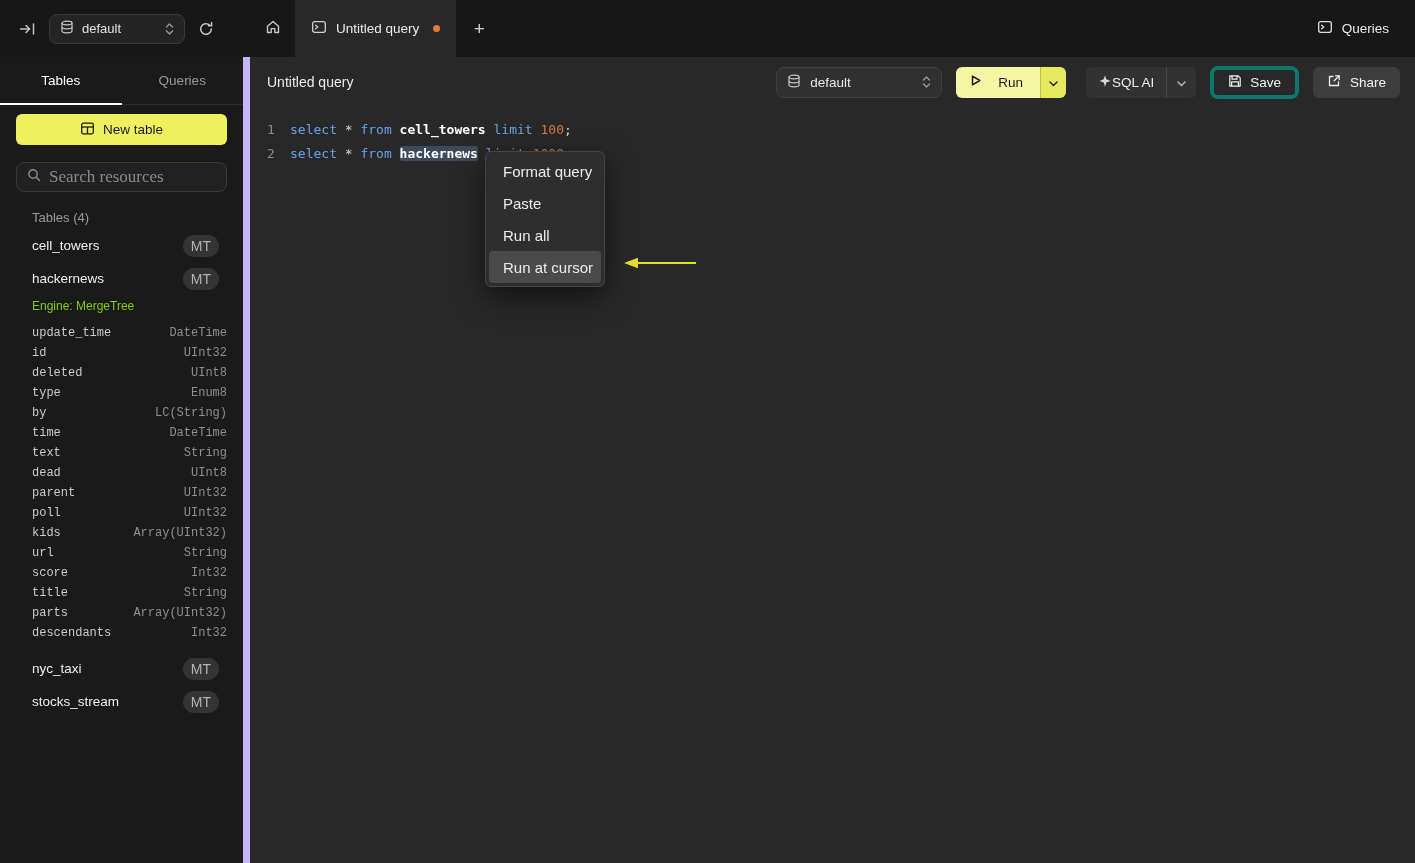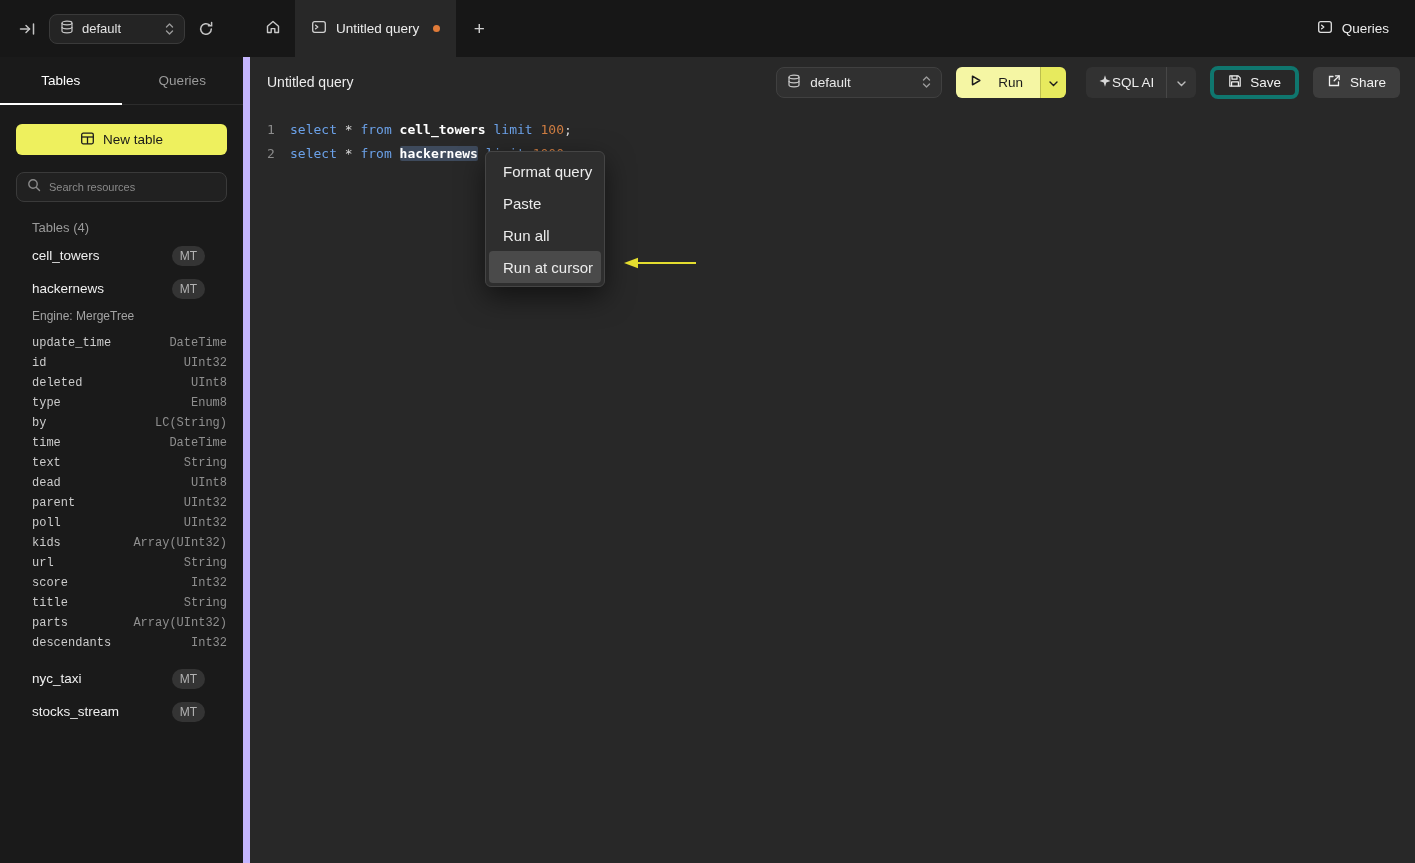--- a/index.html
+++ b/index.html
@@ -26,7 +26,7 @@
   .side-tab{width:125px;display:flex;align-items:center;justify-content:center;font-size:13.5px;color:#9a9a9a;position:relative;cursor:pointer}
   .side-tab.active{color:#ffffff;font-weight:500}
   .side-tab.active::after{content:"";position:absolute;left:0;right:0;bottom:-1px;height:2px;background:#ffffff}
-  .new-table{margin:19px 16px 0;height:31px;background:#eef05e;border-radius:6px;display:flex;align-items:center;justify-content:center;gap:8px;color:#191919;font-size:13.5px;font-weight:500;flex:none;cursor:pointer}
+  .new-table{margin:9px 16px 0;height:31px;background:#eef05e;border-radius:6px;display:flex;align-items:center;justify-content:center;gap:8px;color:#191919;font-size:13.5px;font-weight:500;flex:none;cursor:pointer}
   .search{margin:17px 16px 0;height:30px;background:#212121;border:1px solid #3a3a3a;border-radius:8px;display:flex;align-items:center;gap:8px;padding:0 10px;flex:none}
   .search input{background:transparent;border:none;outline:none;color:#fdba74;font-size:11px;width:100%;font-family:Liberation Sans, sans-serif}
   .search input::placeholder{color:#8a8a8a}

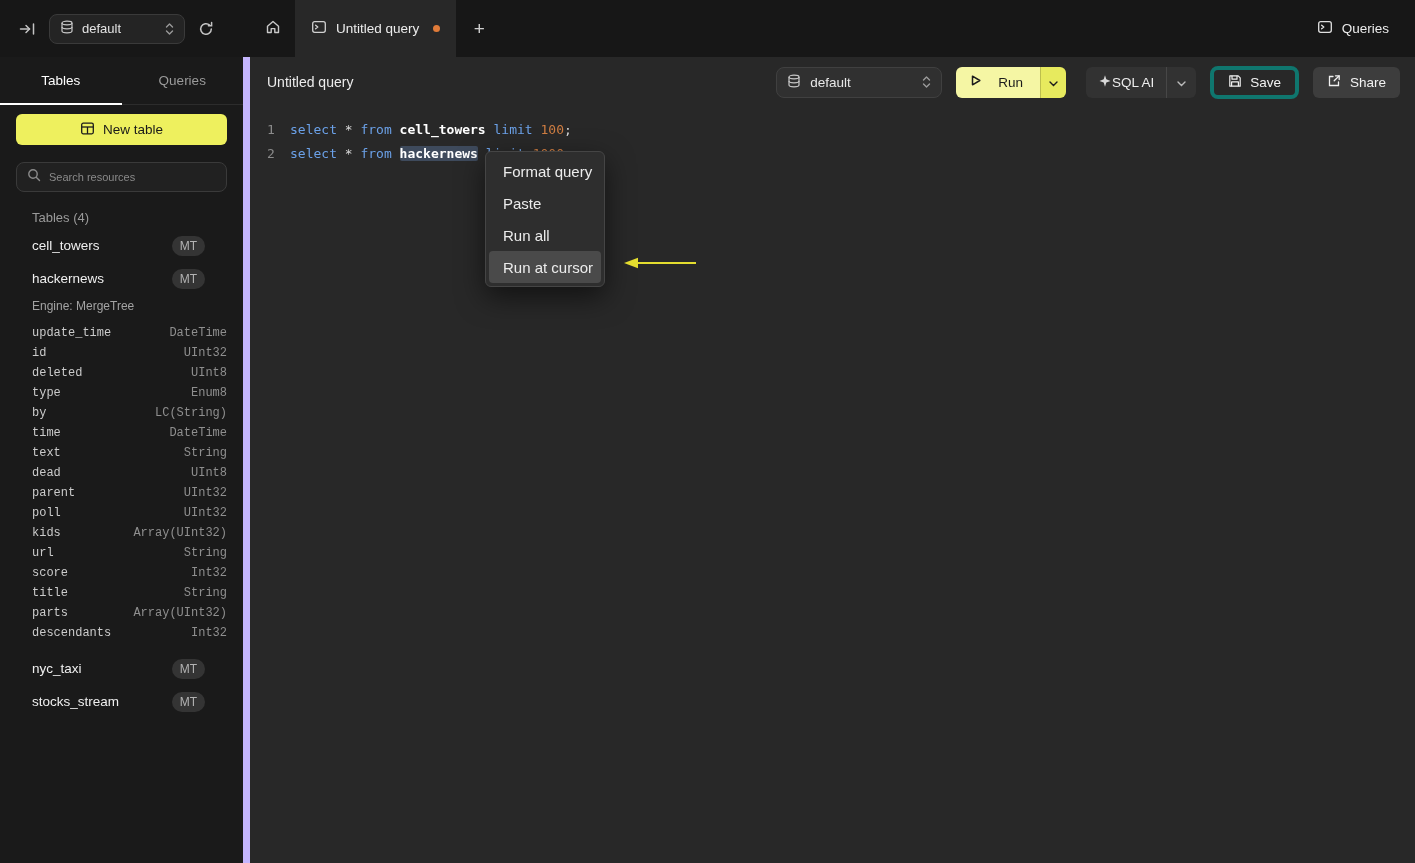--- a/index.html
+++ b/index.html
@@ -28,7 +28,7 @@
   .side-tab.active::after{content:"";position:absolute;left:0;right:0;bottom:-1px;height:2px;background:#ffffff}
   .new-table{margin:9px 16px 0;height:31px;background:#eef05e;border-radius:6px;display:flex;align-items:center;justify-content:center;gap:8px;color:#191919;font-size:13.5px;font-weight:500;flex:none;cursor:pointer}
   .search{margin:17px 16px 0;height:30px;background:#212121;border:1px solid #3a3a3a;border-radius:8px;display:flex;align-items:center;gap:8px;padding:0 10px;flex:none}
-  .search input{background:transparent;border:none;outline:none;color:#fdba74;font-size:11px;width:100%;font-family:Liberation Sans, sans-serif}
+  .search input{background:transparent;border:none;outline:none;color:#fdba74;font-size:17px;width:100%;font-family:Liberation Serif, serif}
   .search input::placeholder{color:#8a8a8a}
   .section-label{margin:18px 0 2px 32px;color:#9a9a9a;font-size:13px;flex:none}
   .side-list{padding:0 16px;overflow:hidden;margin-top:2px}

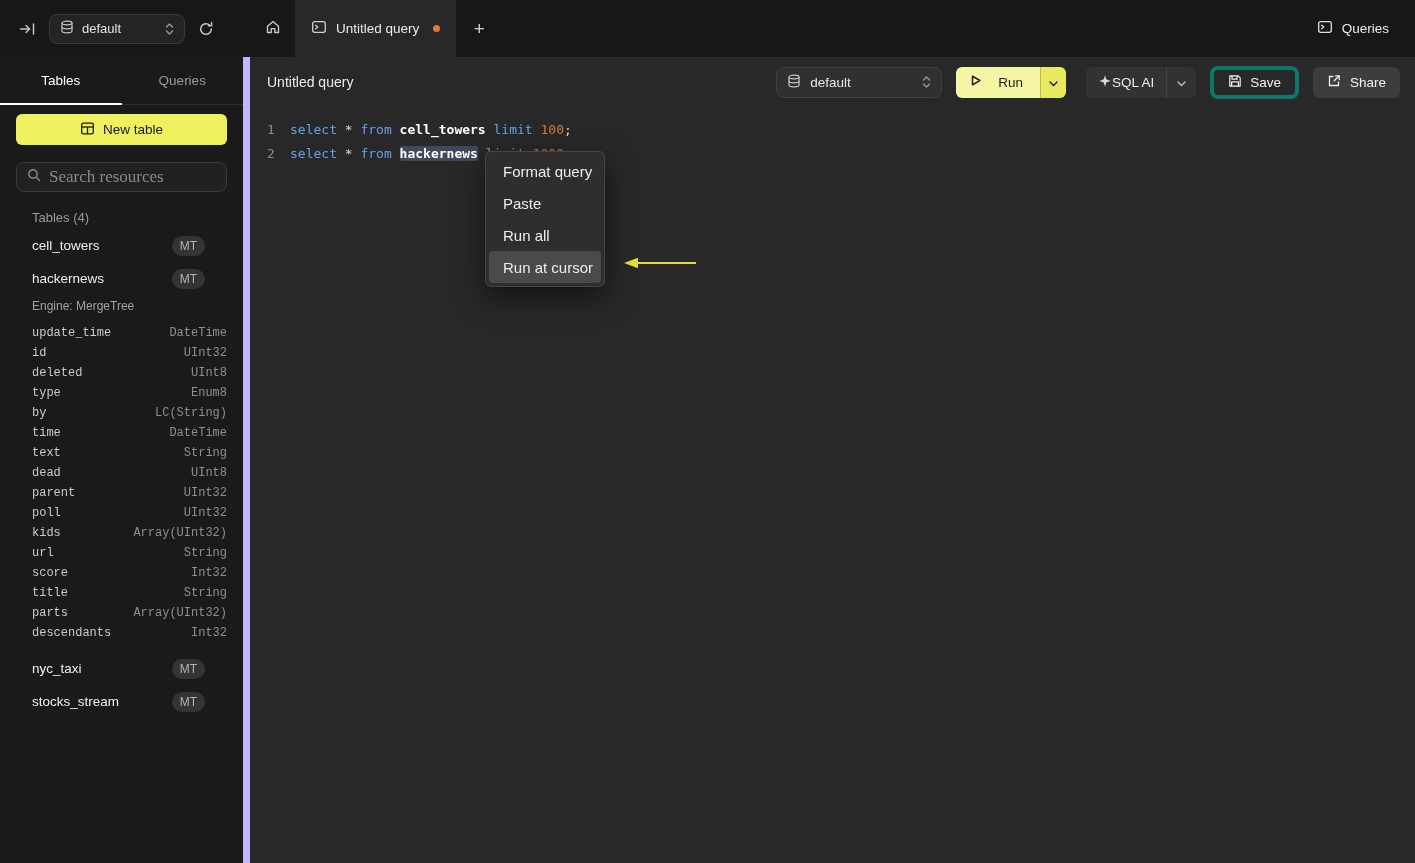--- a/index.html
+++ b/index.html
@@ -34,7 +34,7 @@
   .side-list{padding:0 16px;overflow:hidden;margin-top:2px}
   .table-row{height:33px;display:flex;align-items:center;padding-left:16px;cursor:pointer}
   .table-name{font-size:13.5px;color:#efefef;font-weight:500}
-  .badge{margin-left:auto;margin-right:22px;background:#343434;color:#b3b3b3;font-size:12px;padding:3px 8px;border-radius:20px}
+  .badge{margin-left:auto;margin-right:8px;background:#343434;color:#b3b3b3;font-size:14px;padding:3px 8px;border-radius:20px}
   .engine-line{font-size:12px;color:#a3a3a3;padding-left:16px;height:18px;display:flex;align-items:center;margin-top:2px}
   .columns{margin:8px 0 9px}
   .column-row{height:20px;display:flex;justify-content:space-between;align-items:center;padding-left:16px;font-family:Liberation Mono, monospace;font-size:12px}

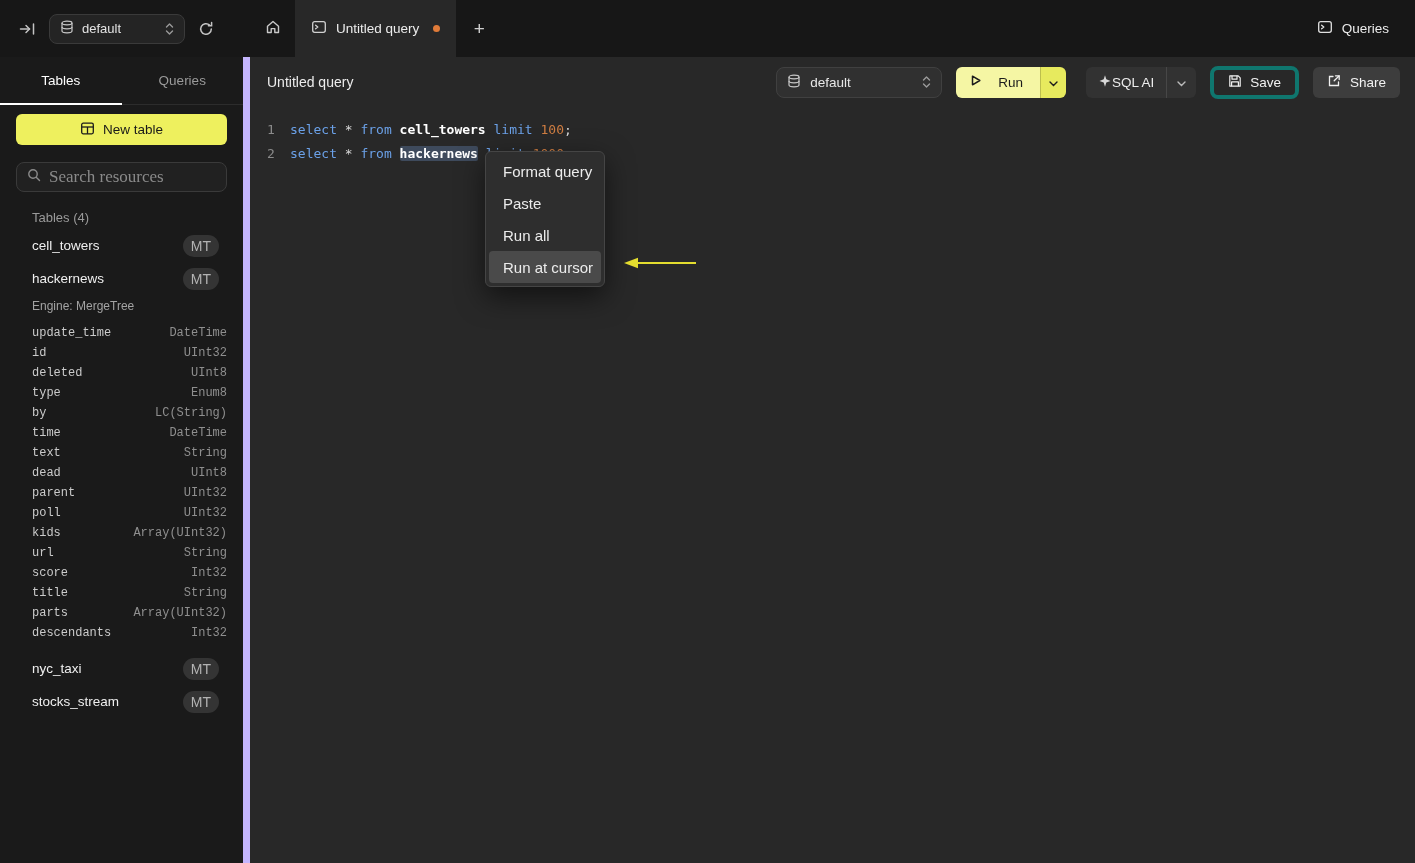--- a/index.html
+++ b/index.html
@@ -35,7 +35,7 @@
   .table-row{height:33px;display:flex;align-items:center;padding-left:16px;cursor:pointer}
   .table-name{font-size:13.5px;color:#efefef;font-weight:500}
   .badge{margin-left:auto;margin-right:8px;background:#343434;color:#b3b3b3;font-size:14px;padding:3px 8px;border-radius:20px}
-  .engine-line{font-size:12px;color:#a3a3a3;padding-left:16px;height:18px;display:flex;align-items:center;margin-top:2px}
+  .engine-line{font-size:12px;color:#84cc16;padding-left:16px;height:18px;display:flex;align-items:center;margin-top:2px}
   .columns{margin:8px 0 9px}
   .column-row{height:20px;display:flex;justify-content:space-between;align-items:center;padding-left:16px;font-family:Liberation Mono, monospace;font-size:12px}
   .column-row .cname{color:#cbcbcb}

